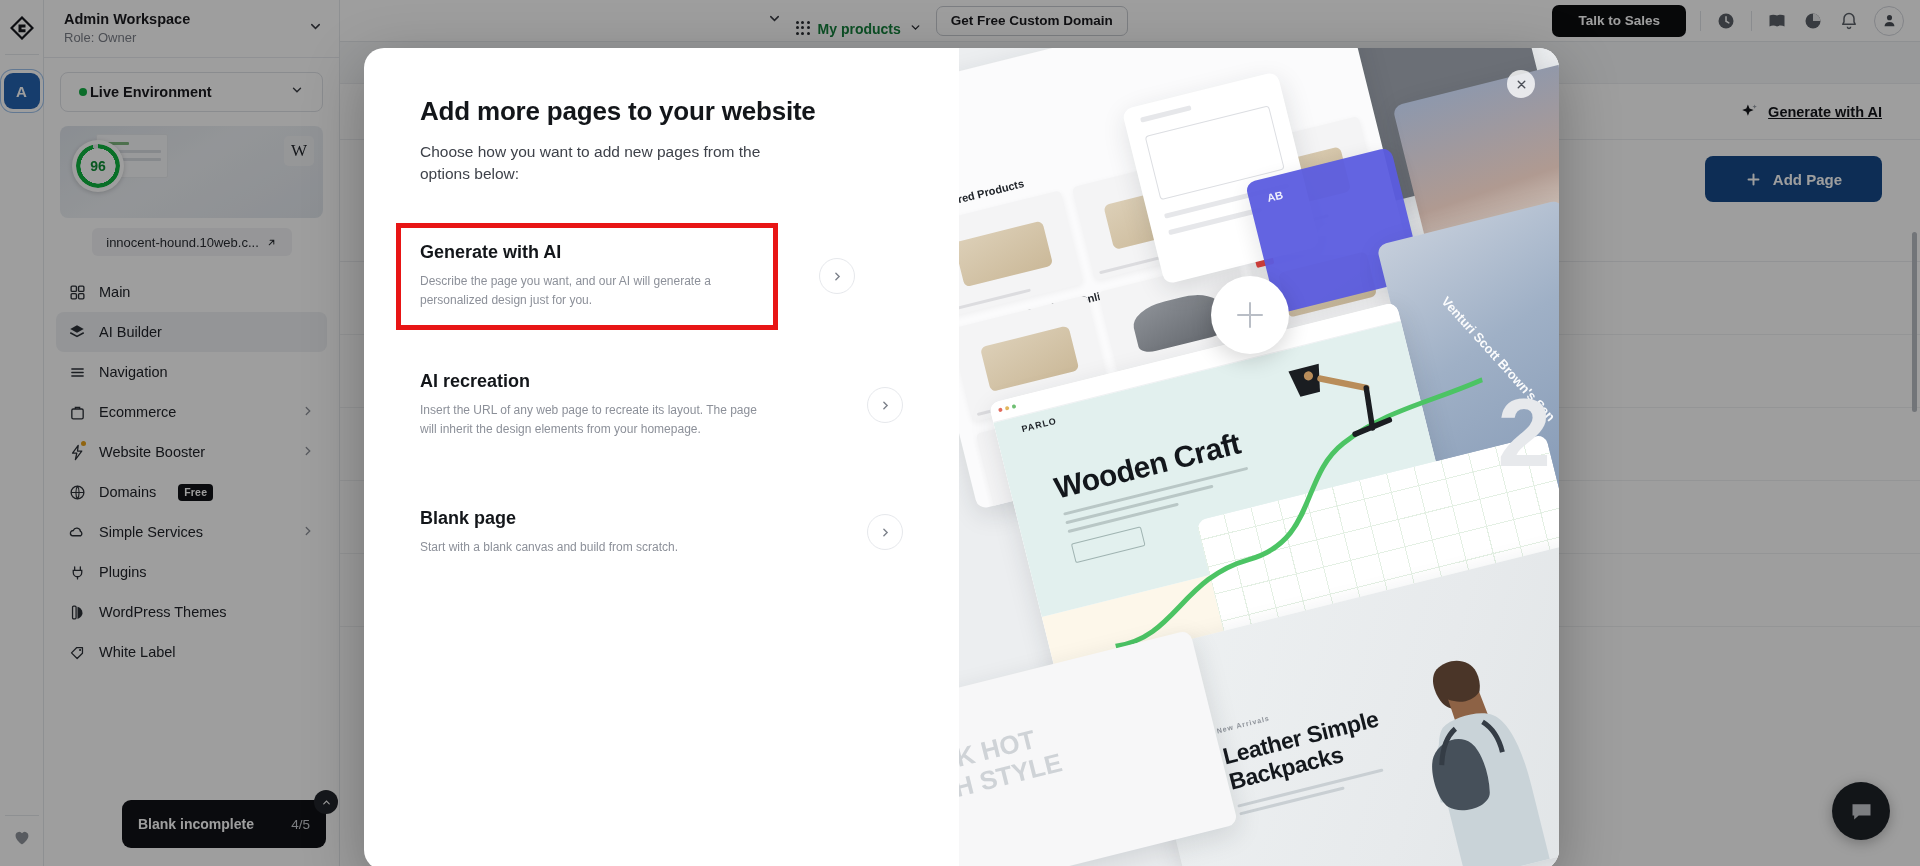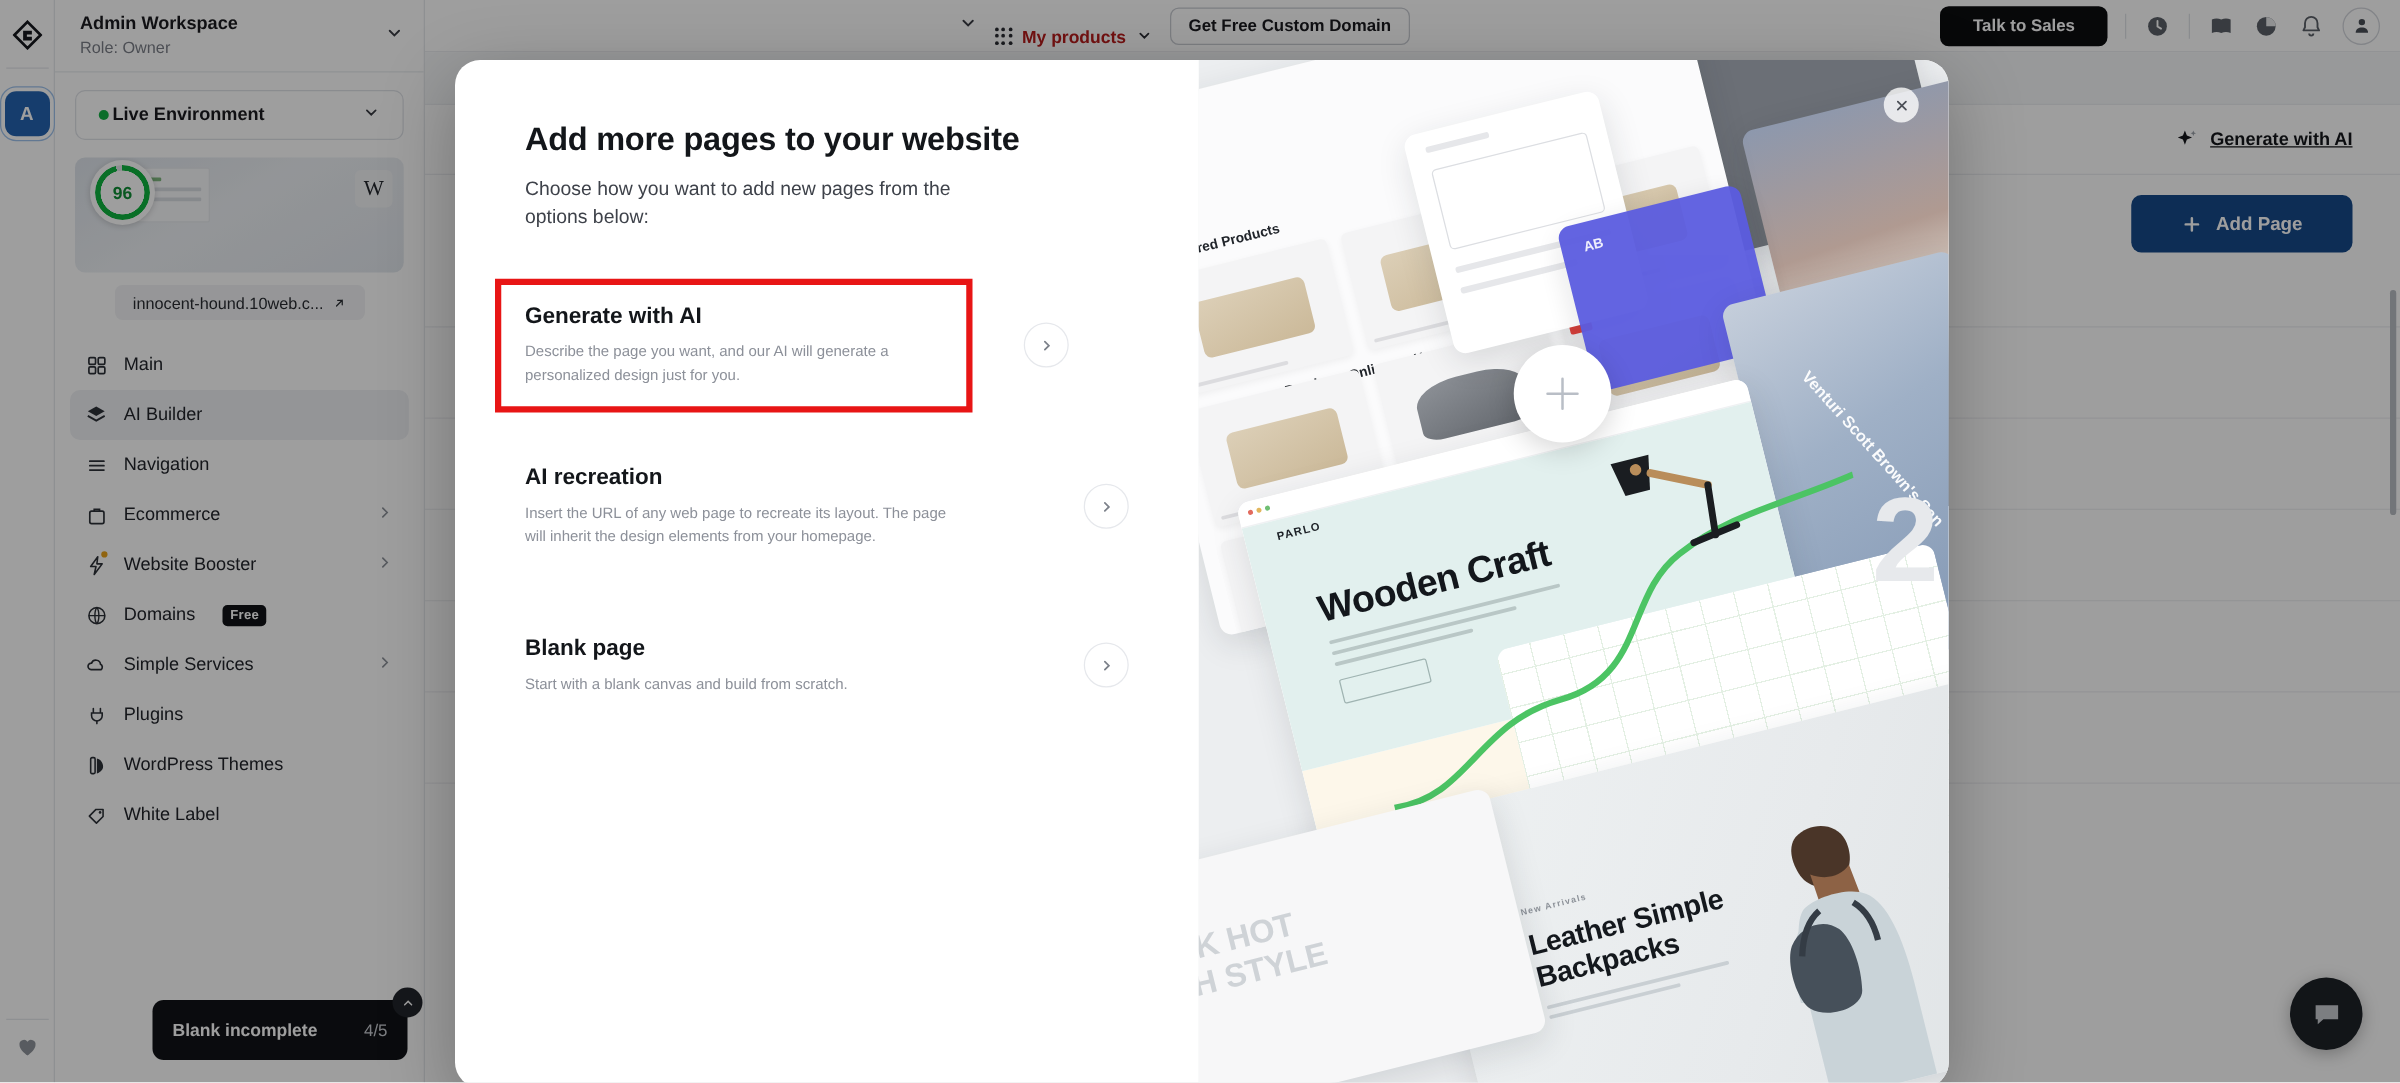--- a/index.html
+++ b/index.html
@@ -113,7 +113,7 @@
     position:absolute; left:340px; top:0; right:0; height:42px; background:#fff;
     border-bottom:1px solid #e6e8ec; display:flex; align-items:center; padding:0 16px; gap:14px;
   }
-  .tb-prod { display:flex; align-items:center; gap:8px; font-size:14px; font-weight:600; color:#b91c1c; cursor:pointer;margin-top:16px; }
+  .tb-prod { display:flex; gap:8px; font-size:14px; font-weight:600; color:#15803d; cursor:pointer;margin-top:16px; }
   .grid-dots { display:grid; grid-template-columns:repeat(3,3px); grid-template-rows:repeat(3,3px); gap:2.5px; }
   .grid-dots span { width:3px; height:3px; border-radius:50%; background:#2a2d33; }
   .btn-outline {

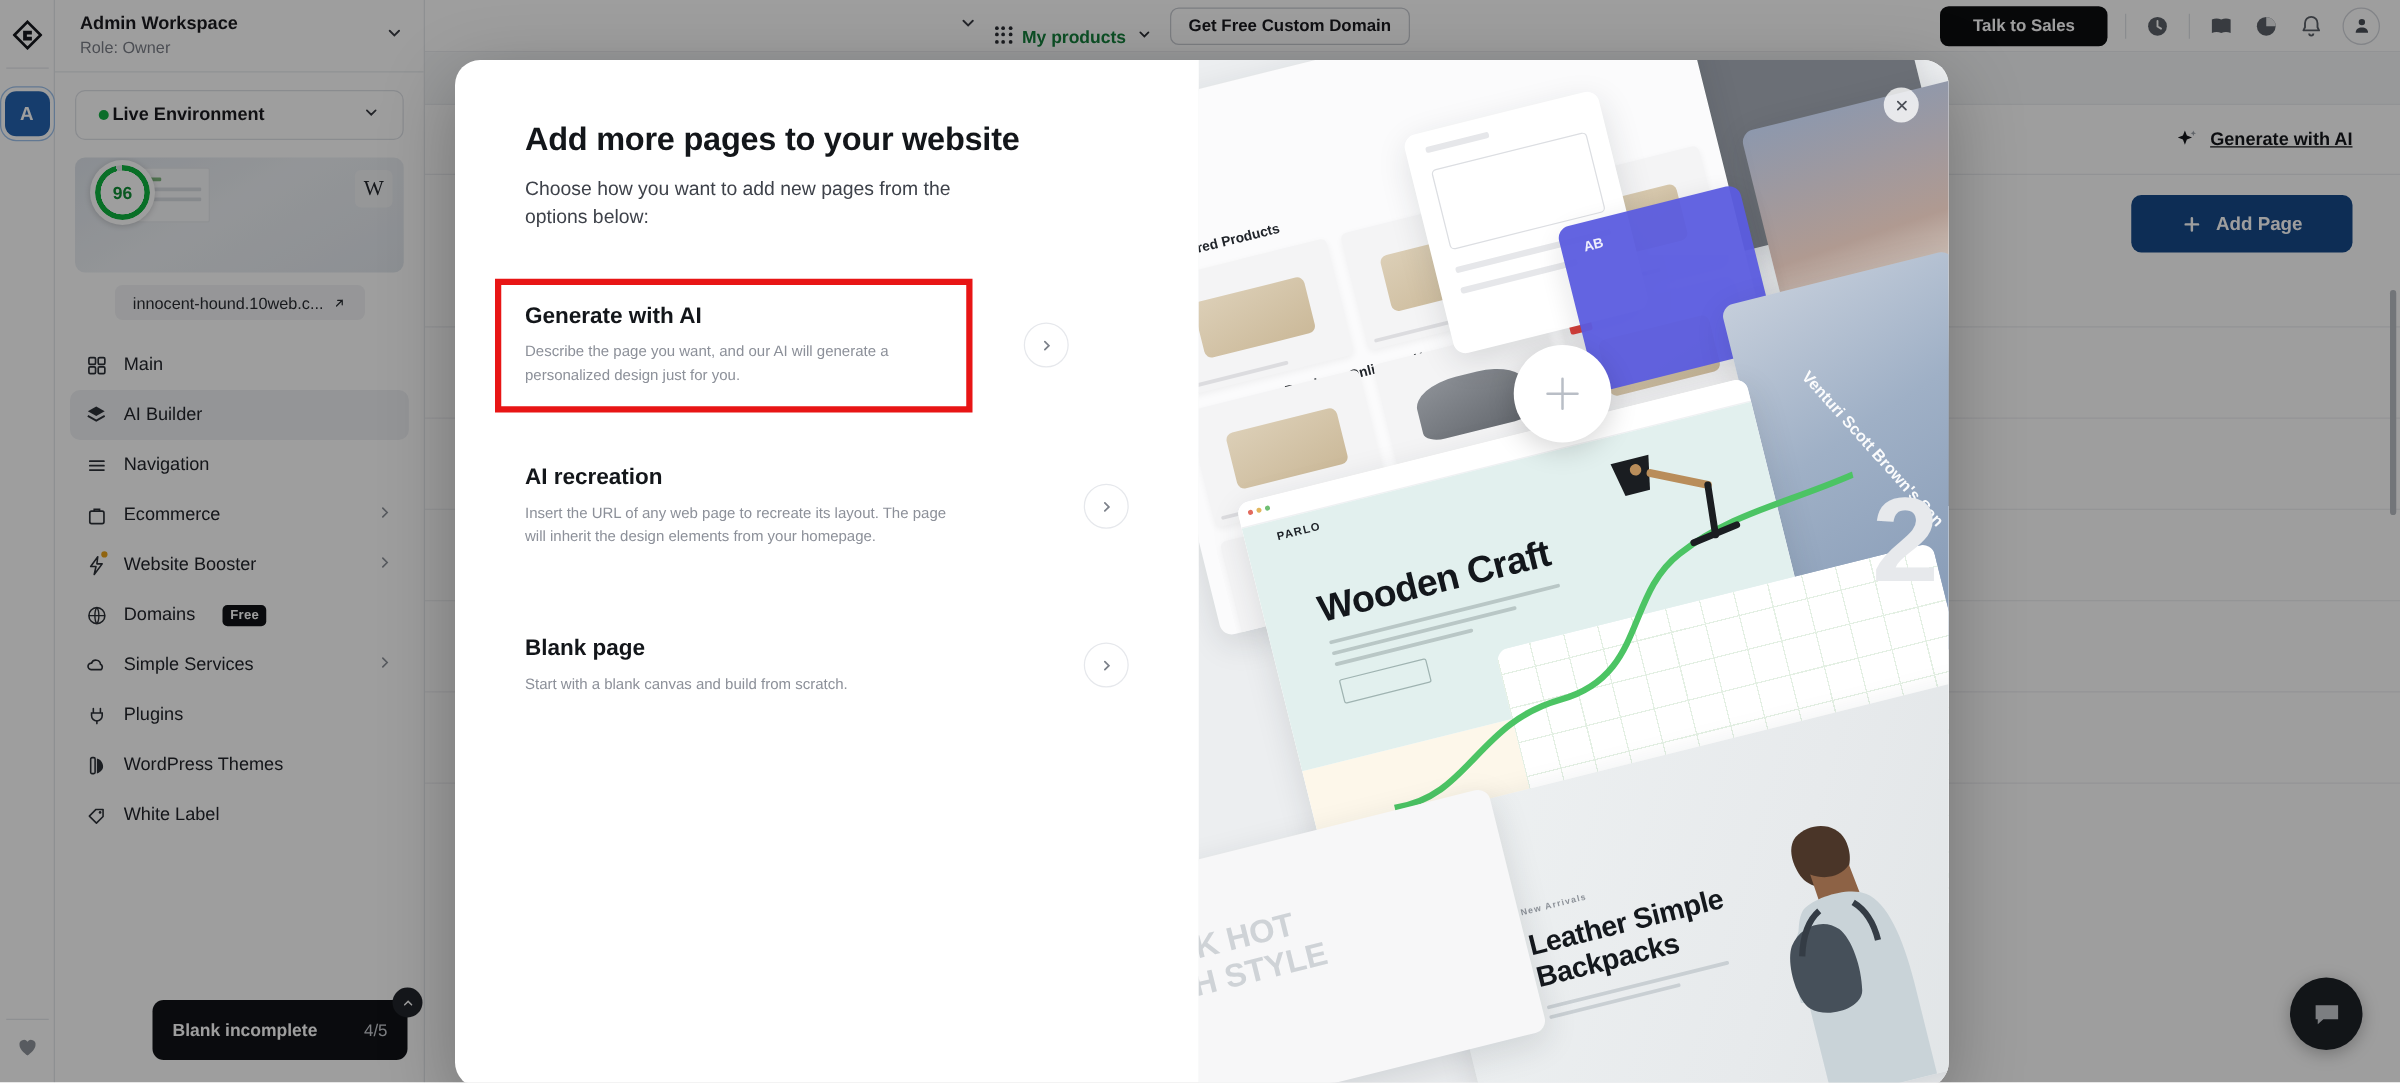--- a/index.html
+++ b/index.html
@@ -60,7 +60,7 @@
   .thumb-mini i { display:block; background:#d9dde3; height:3px; border-radius:1px; margin:5px 6px; }
   .thumb-mini i:first-child { background:#7fb77f; width:26px; margin-top:7px; }
   .score {
-    position:absolute; left:12px; top:2px; width:52px; height:52px; border-radius:50%;
+    position:absolute; left:12px; top:14px; width:52px; height:52px; border-radius:50%;
     background:#fff; box-shadow:0 1px 5px rgba(0,0,0,.18);
     display:flex; align-items:center; justify-content:center;text-align:right;
   }

